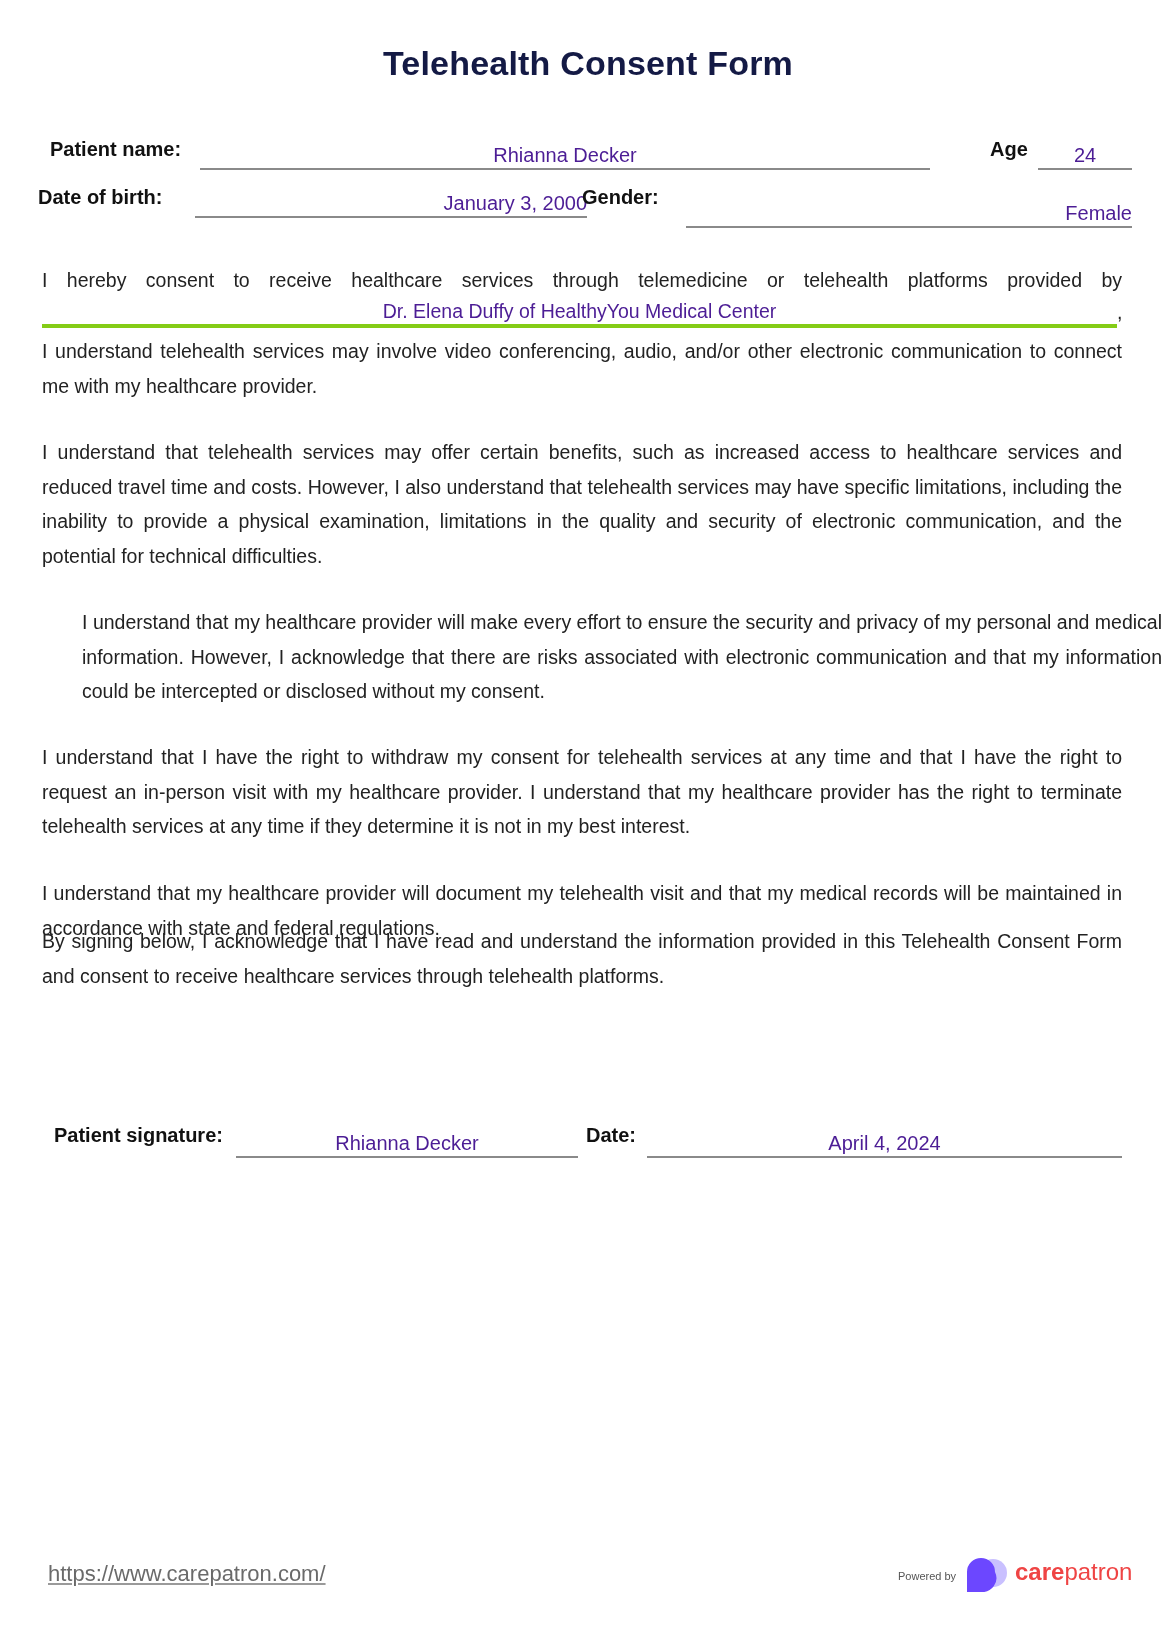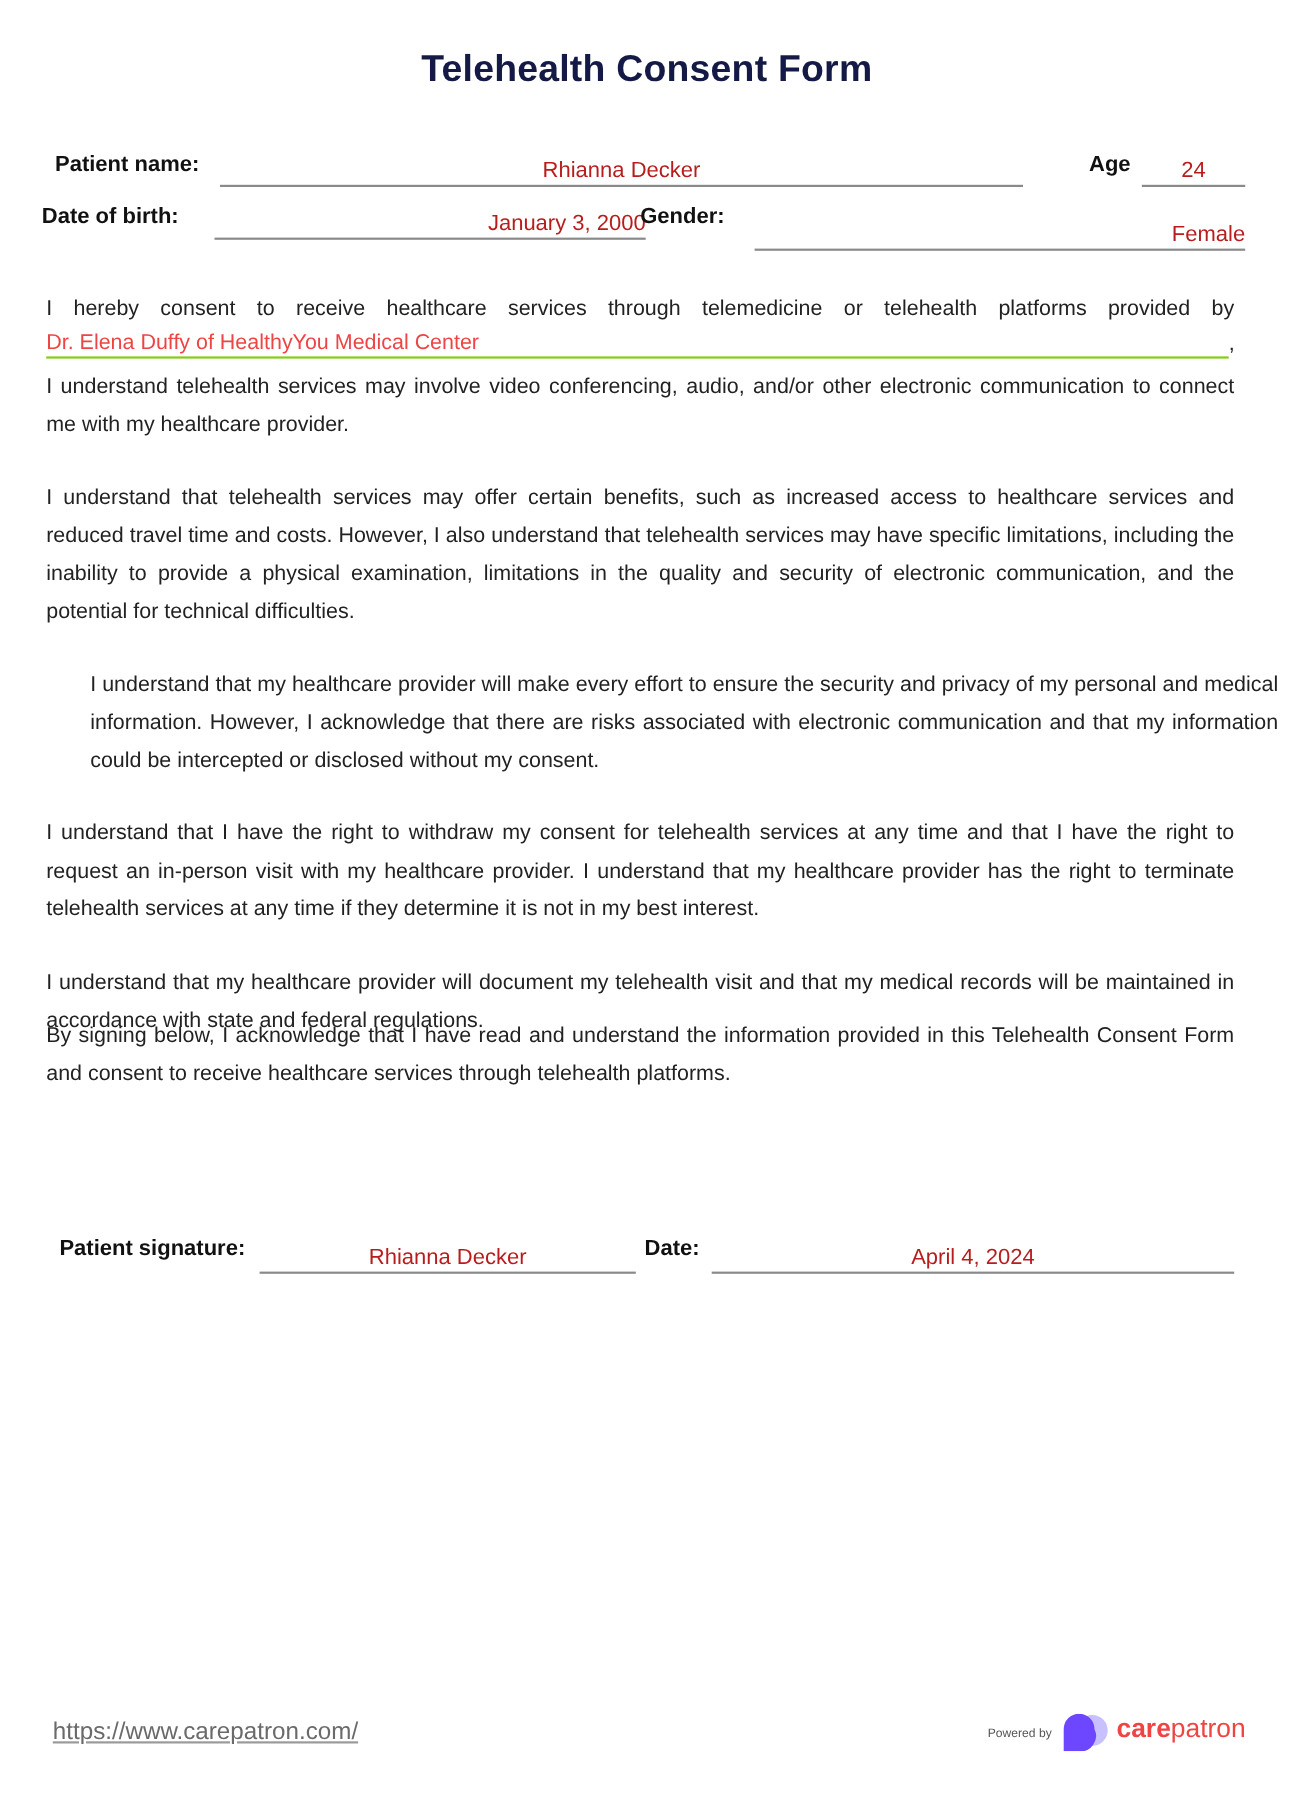--- a/index.html
+++ b/index.html
@@ -15,7 +15,7 @@
   .label { font-weight: bold; font-size: 20px; color: #111; white-space: nowrap; }
   .field {
     border-bottom: 2px solid #8a8a8a; text-align: center;
-    font-size: 20px; color: #b91c1c; height: 26px; line-height: 26px;
+    font-size: 20px; color: #4c1d95; height: 26px; line-height: 26px;
   }
   .para {
     left: 42px; width: 1080px; font-size: 19.5px; line-height: 34.5px;

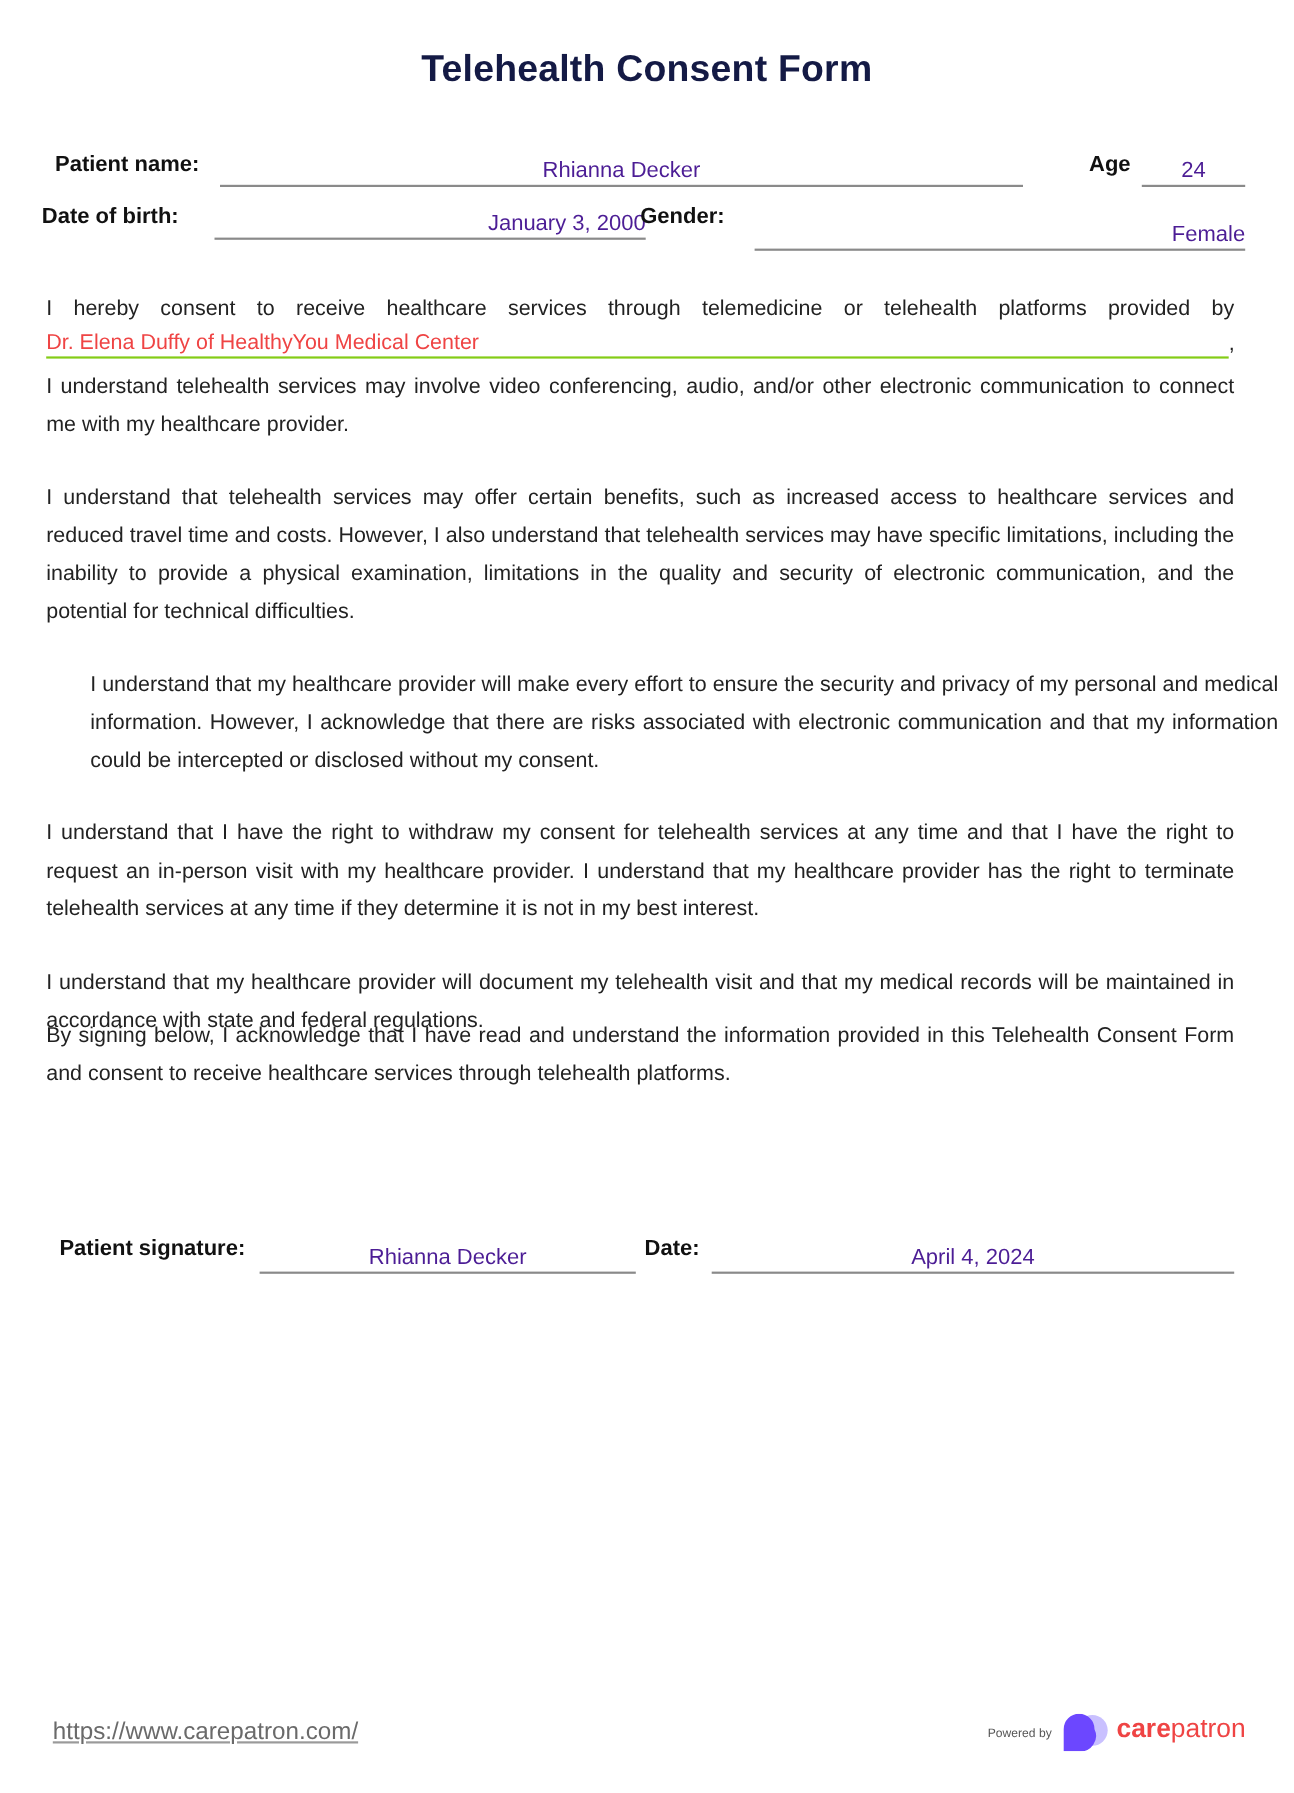--- a/index.html
+++ b/index.html
@@ -23,8 +23,8 @@
   }
   .para.firstline { text-align-last: justify; }
   .provider-line {
-    left: 42px; width: 1075px; top: 298px; border-bottom: 2px solid #84cc16;
-    font-size: 19.5px; line-height: 26px; height: 26px; color: #ef4444;
+    left: 42px; width: 1075px; top: 298px; border-bottom: 4px solid #84cc16;
+    text-align: center; font-size: 19.5px; line-height: 26px; height: 26px; color: #4c1d95;
   }
   .provider-comma { left: 1117px; top: 301px; font-size: 19.5px; color: #222; }
   .footer-link {

